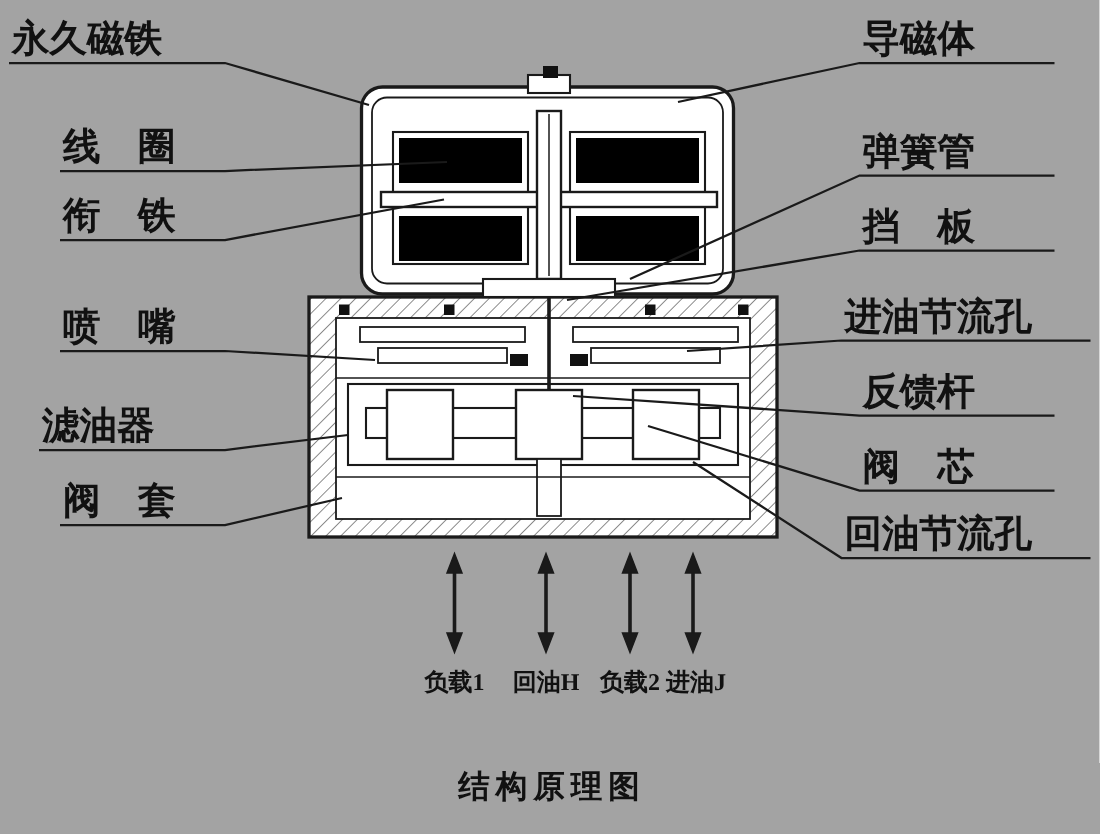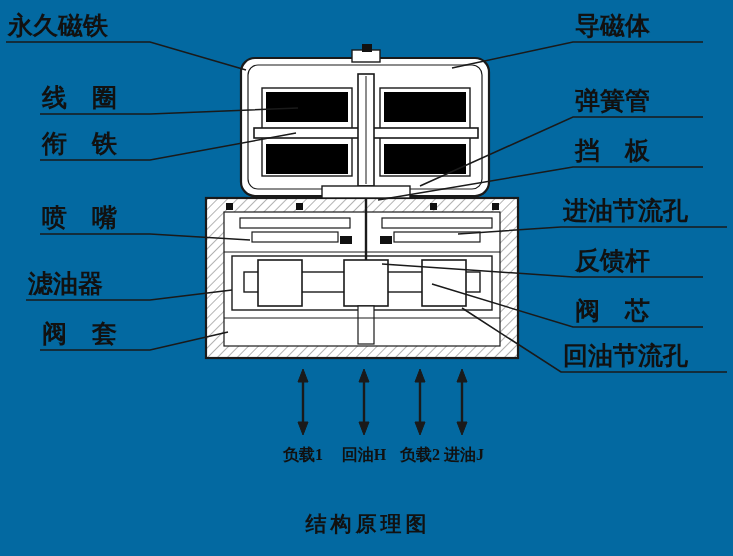--- a/index.html
+++ b/index.html
@@ -3,7 +3,7 @@
 <meta charset="utf-8">
 <style>
   html,body{margin:0;padding:0;background:#fff;}
-  .page{position:relative;width:733px;height:556px;background:#0369a1;overflow:hidden;
+  .page{position:relative;width:733px;height:556px;background:#a3a3a3;overflow:hidden;
         font-family:"Liberation Serif","DejaVu Serif",serif;}
   svg{display:block;}
   text{font-family:"Liberation Serif","DejaVu Serif",serif;fill:#111;}

